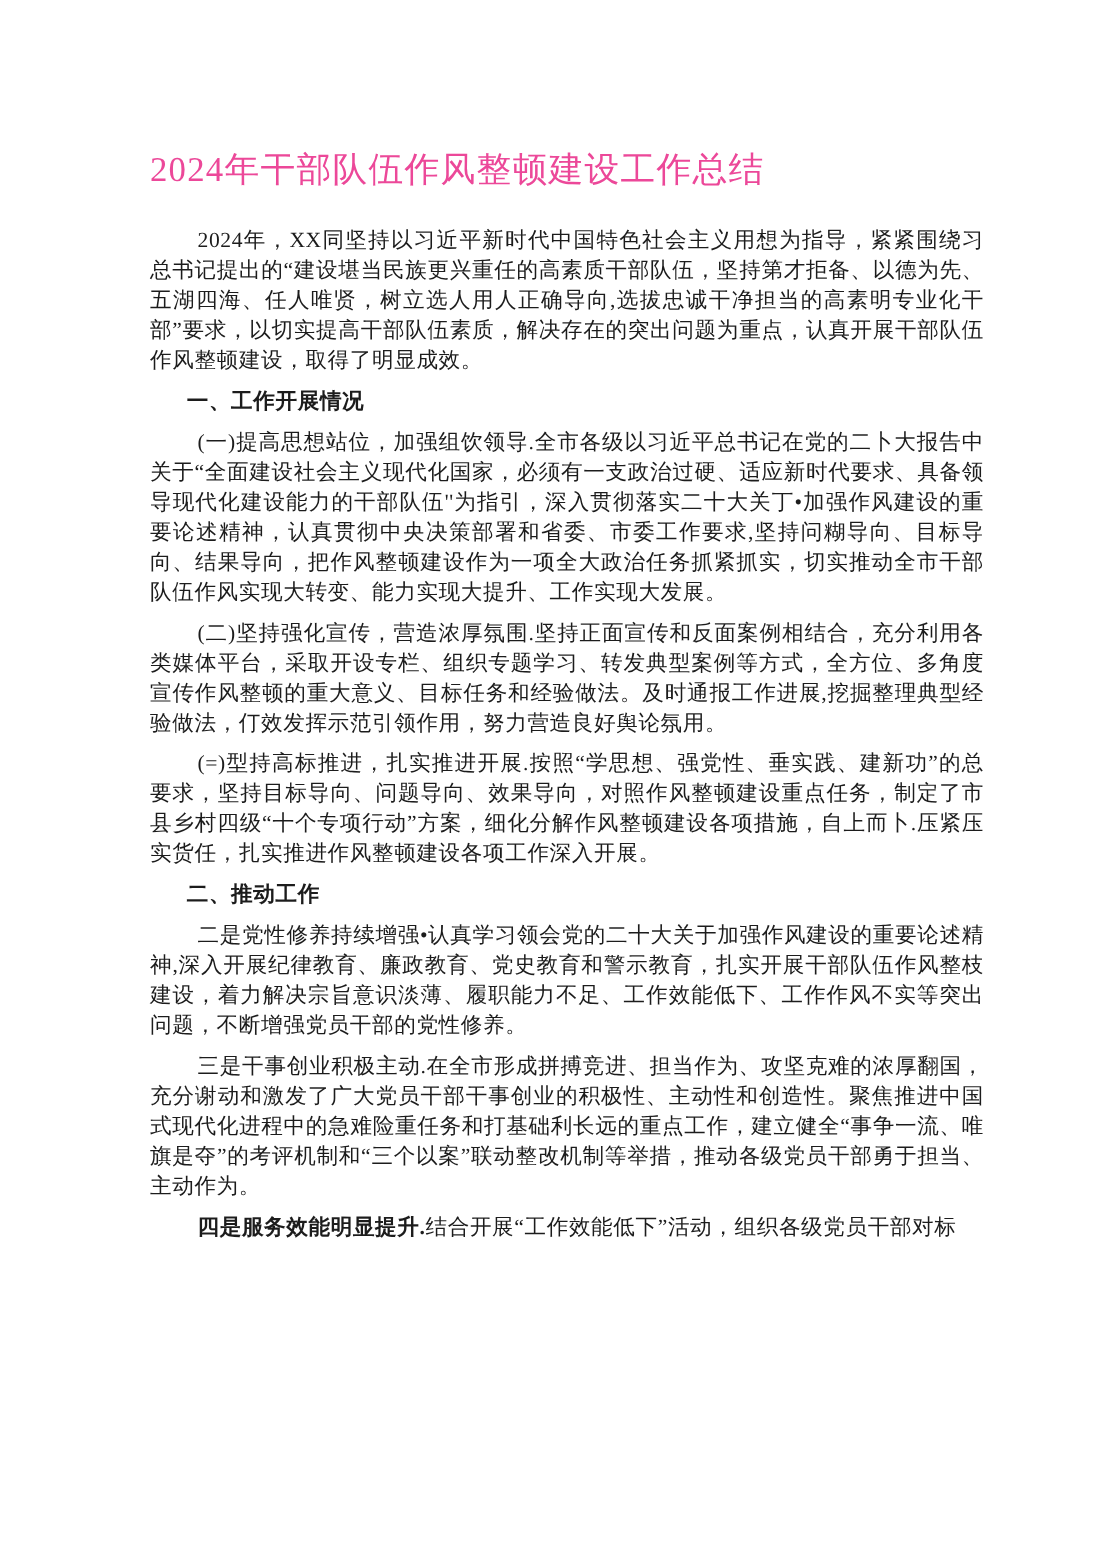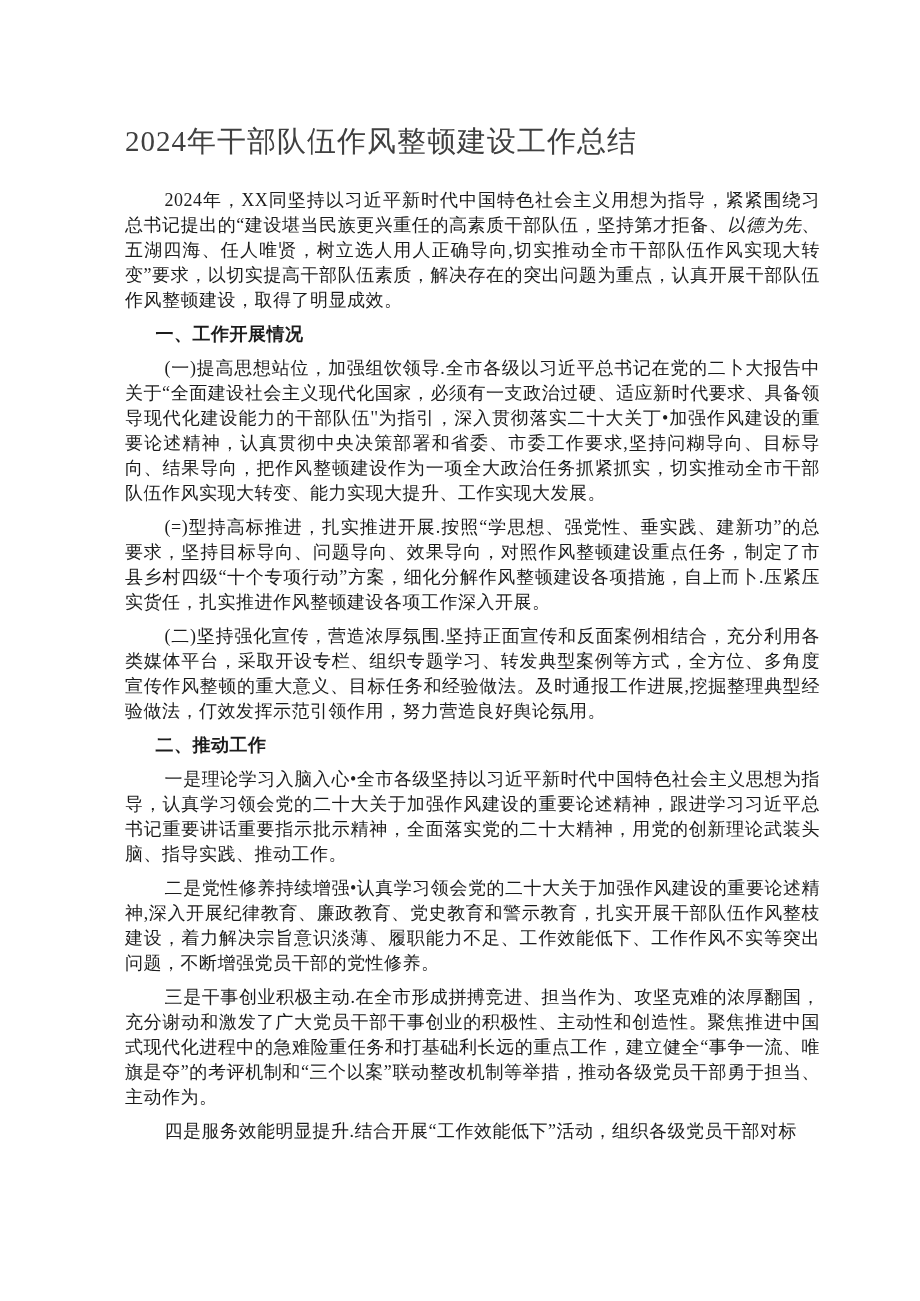--- a/index.html
+++ b/index.html
@@ -22,7 +22,7 @@
     font-weight: 400;
     margin: 0 0 26px 0;
     letter-spacing: 1px;
-    color: #404040;
+    color: #ec4899;
   }
   .para {
     font-size: 18px;

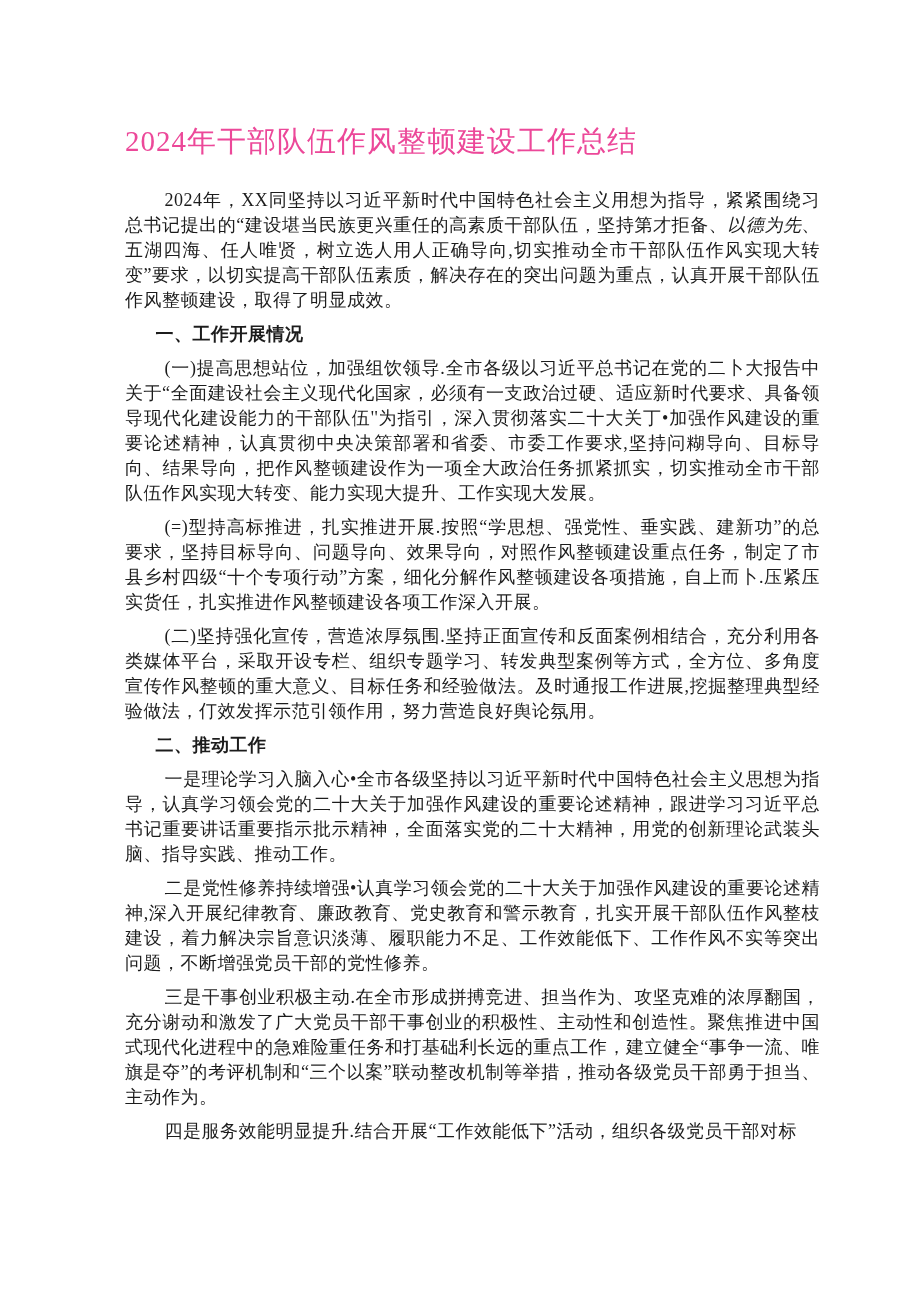--- a/index.html
+++ b/index.html
@@ -40,7 +40,7 @@
     letter-spacing: 0.5px;
     font-weight: bold;
   }
-  .seg-italic { font-style: italic; }
+  .seg-italic { }
   .seg-bold { font-weight: 400; }
 </style>
 </head>

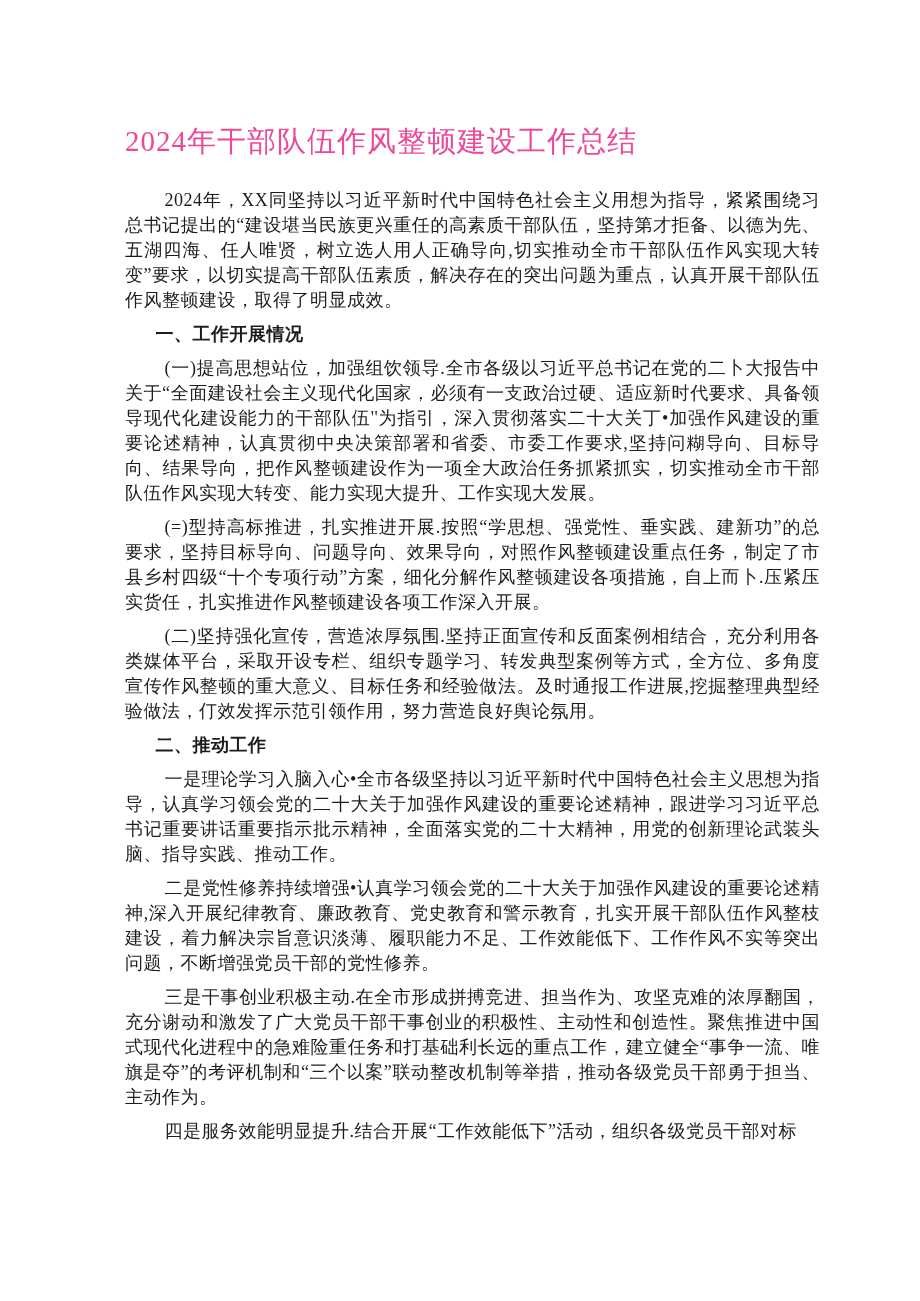--- a/index.html
+++ b/index.html
@@ -50,7 +50,7 @@
 
   <h1 class="doc-title">2024年干部队伍作风整顿建设工作总结</h1>
 
-  <p class="para"><span>2024年，XX同坚持以习近平新时代中国特色社会主义用想为指导，紧紧围绕习总书记提出的“建设堪当民族更兴重任的高素质干部队伍，坚持第才拒备、</span><span class="seg-italic">以德为先</span><span>、五湖四海、任人唯贤，树立选人用人正确导向,切实推动全市干部队伍作风实现大转变”要求，以切实提高干部队伍素质，解决存在的突出问题为重点，认真开展干部队伍作风整顿建设，取得了明显成效。</span></p>
+  <p class="para"><span>2024年，XX同坚持以习近平新时代中国特色社会主义用想为指导，紧紧围绕习总书记提出的“建设堪当民族更兴重任的高素质干部队伍，坚持第才拒备、</span><span class="seg-italic">以德为先</span><span>、五湖四海、任人唯贤，树立选人用人正确导向,选拔忠诚干净担当的高素明专业化干部”要求，以切实提高干部队伍素质，解决存在的突出问题为重点，认真开展干部队伍作风整顿建设，取得了明显成效。</span></p>
 
   <p class="section-heading">一、工作开展情况</p>
 

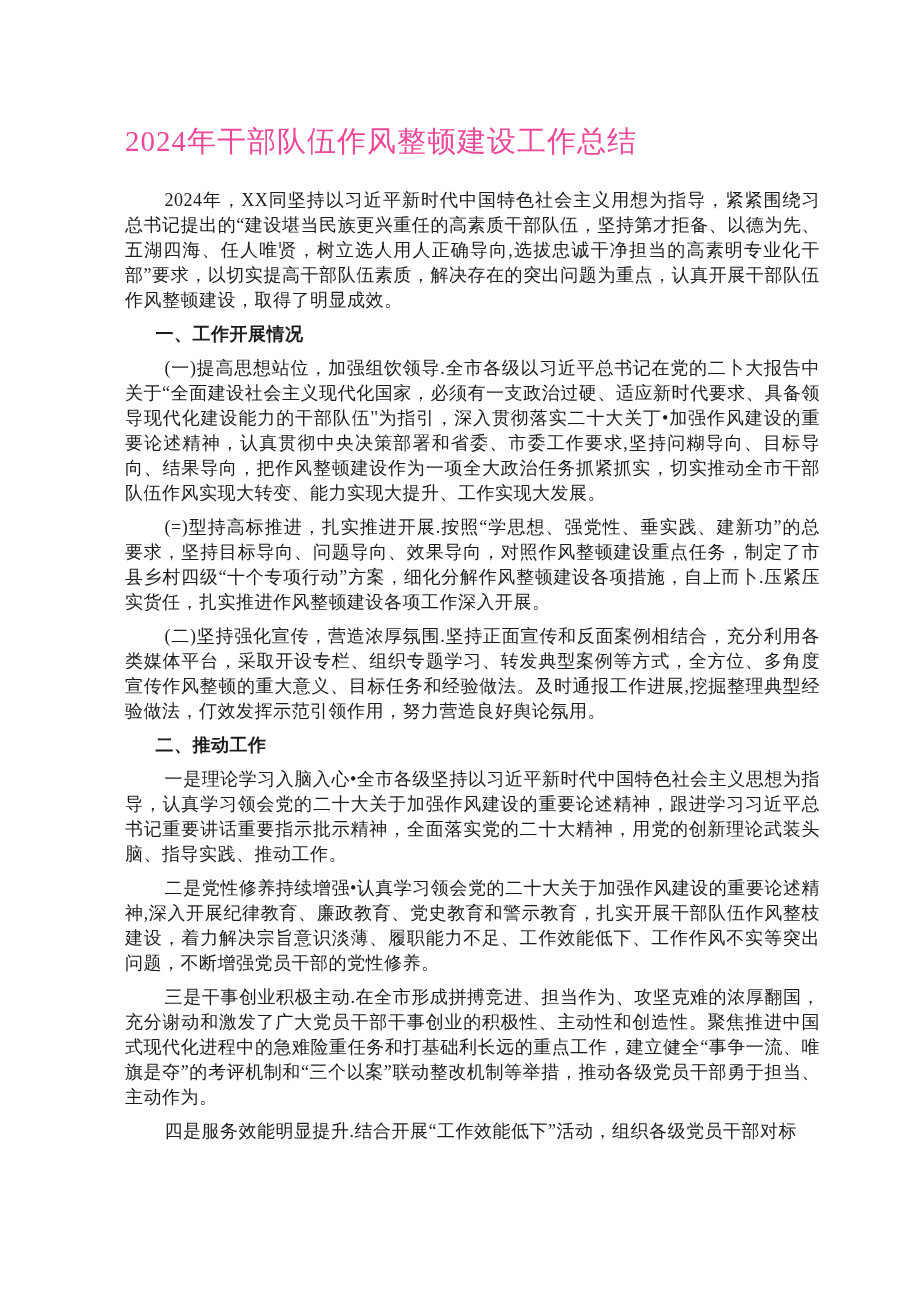--- a/index.html
+++ b/index.html
@@ -56,9 +56,9 @@
 
   <p class="para">(一)提高思想站位，加强组饮领导.全市各级以习近平总书记在党的二卜大报告中关于“全面建设社会主义现代化国家，必须有一支政治过硬、适应新时代要求、具备领导现代化建设能力的干部队伍''为指引，深入贯彻落实二十大关丁•加强作风建设的重要论述精神，认真贯彻中央决策部署和省委、市委工作要求,坚持问糊导向、目标导向、结果导向，把作风整顿建设作为一项全大政治任务抓紧抓实，切实推动全市干部队伍作风实现大转变、能力实现大提升、工作实现大发展。</p>
 
+  <p class="para">(二)坚持强化宣传，营造浓厚氛围.坚持正面宣传和反面案例相结合，充分利用各类媒体平台，采取开设专栏、组织专题学习、转发典型案例等方式，全方位、多角度宣传作风整顿的重大意义、目标任务和经验做法。及时通报工作进展,挖掘整理典型经验做法，仃效发挥示范引领作用，努力营造良好舆论氛用。</p>
+
   <p class="para">(=)型持高标推进，扎实推进开展.按照“学思想、强党性、垂实践、建新功”的总要求，坚持目标导向、问题导向、效果导向，对照作风整顿建设重点任务，制定了市县乡村四级“十个专项行动”方案，细化分解作风整顿建设各项措施，自上而卜.压紧压实货任，扎实推进作风整顿建设各项工作深入开展。</p>
-
-  <p class="para">(二)坚持强化宣传，营造浓厚氛围.坚持正面宣传和反面案例相结合，充分利用各类媒体平台，采取开设专栏、组织专题学习、转发典型案例等方式，全方位、多角度宣传作风整顿的重大意义、目标任务和经验做法。及时通报工作进展,挖掘整理典型经验做法，仃效发挥示范引领作用，努力营造良好舆论氛用。</p>
 
   <p class="section-heading">二、推动工作</p>
 

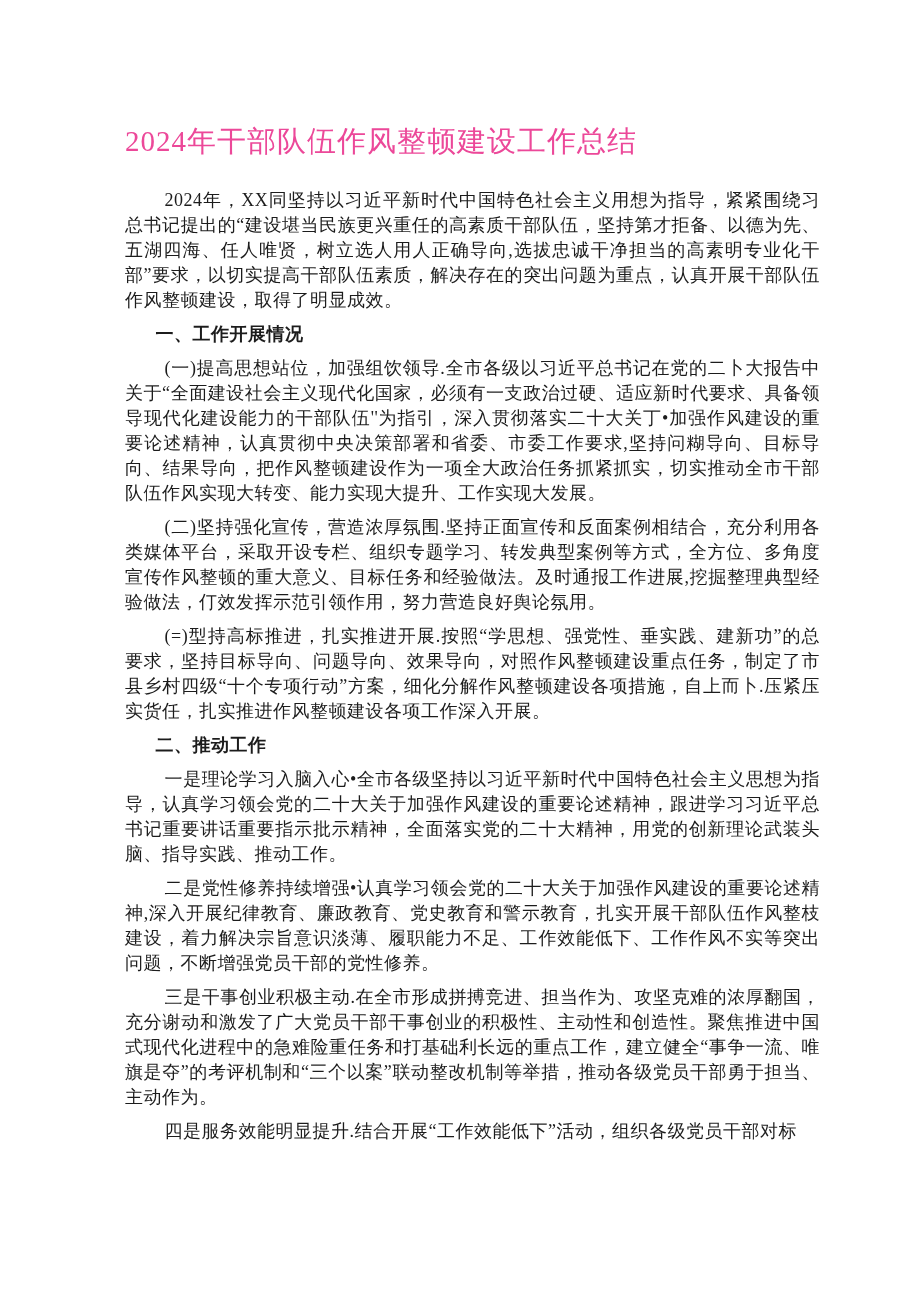--- a/index.html
+++ b/index.html
@@ -62,7 +62,6 @@
 
   <p class="section-heading">二、推动工作</p>
 
-  <p class="para">一是理论学习入脑入心•全市各级坚持以习近平新时代中国特色社会主义思想为指导，认真学习领会党的二十大关于加强作风建设的重要论述精神，跟进学习习近平总书记重要讲话重要指示批示精神，全面落实党的二十大精神，用党的创新理论武装头脑、指导实践、推动工作。</p>
 
   <p class="para">二是党性修养持续增强•认真学习领会党的二十大关于加强作风建设的重要论述精神,深入开展纪律教育、廉政教育、党史教育和警示教育，扎实开展干部队伍作风整枝建设，着力解决宗旨意识淡薄、履职能力不足、工作效能低下、工作作风不实等突出问题，不断增强党员干部的党性修养。</p>
 

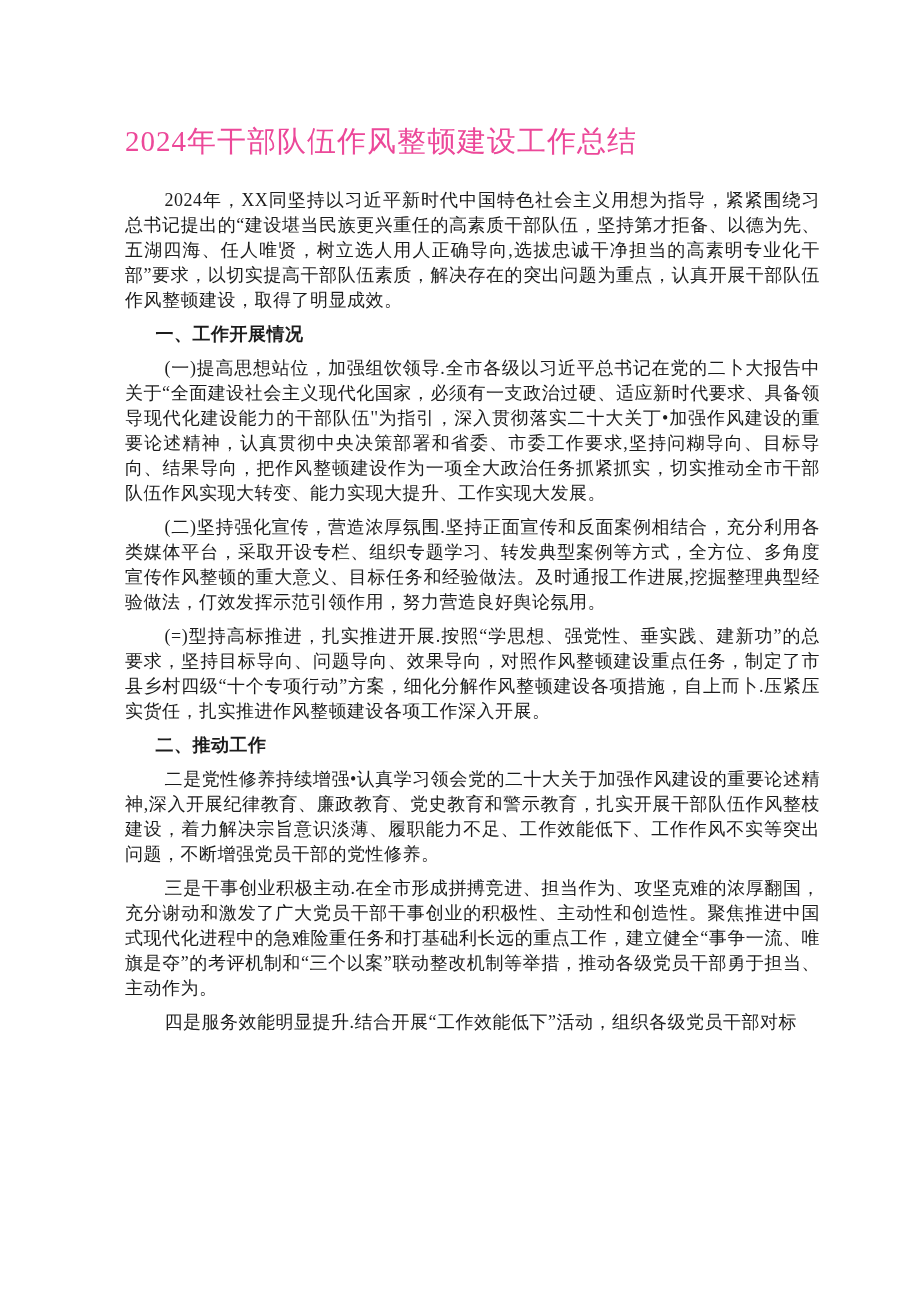--- a/index.html
+++ b/index.html
@@ -41,7 +41,7 @@
     font-weight: bold;
   }
   .seg-italic { }
-  .seg-bold { font-weight: 400; }
+  .seg-bold { font-weight: 700; }
 </style>
 </head>
 <body>

